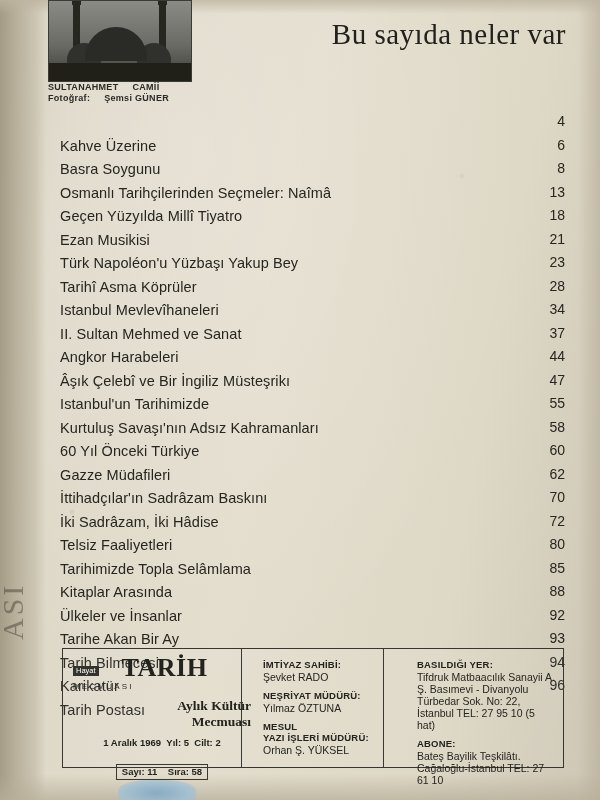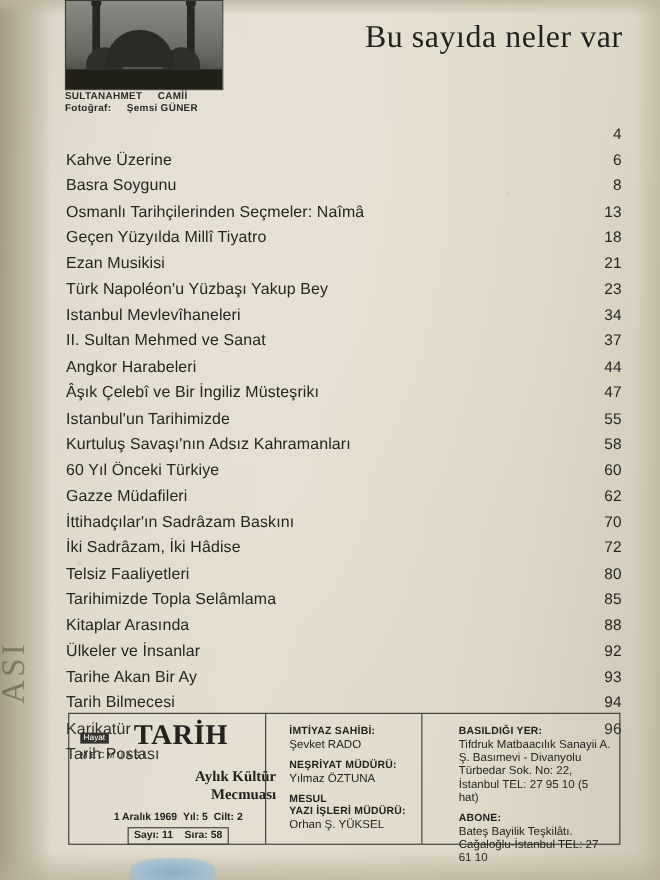--- a/index.html
+++ b/index.html
@@ -65,7 +65,7 @@
   
   .masthead {
     position: absolute;
-    left: 59px; top: 0;
+    left: 48px; top: 0;
     width: 142px; height: 104px;
   }
   .photo {

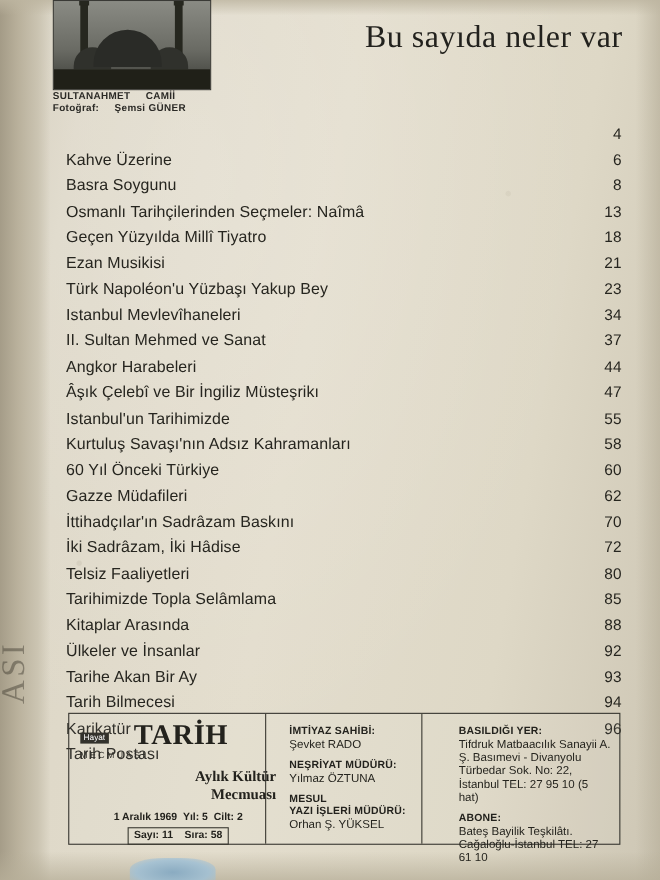--- a/index.html
+++ b/index.html
@@ -343,6 +343,10 @@
     <div class="toc-row">
       <span class="toc-title">Türk Napoléon'u Yüzbaşı Yakup Bey</span>
       <span class="toc-page">23</span>
+    </div>
+    <div class="toc-row">
+      <span class="toc-title">Tarihî Asma Köprüler</span>
+      <span class="toc-page">28</span>
     </div>
     <div class="toc-row">
       <span class="toc-title">Istanbul Mevlevîhaneleri</span>

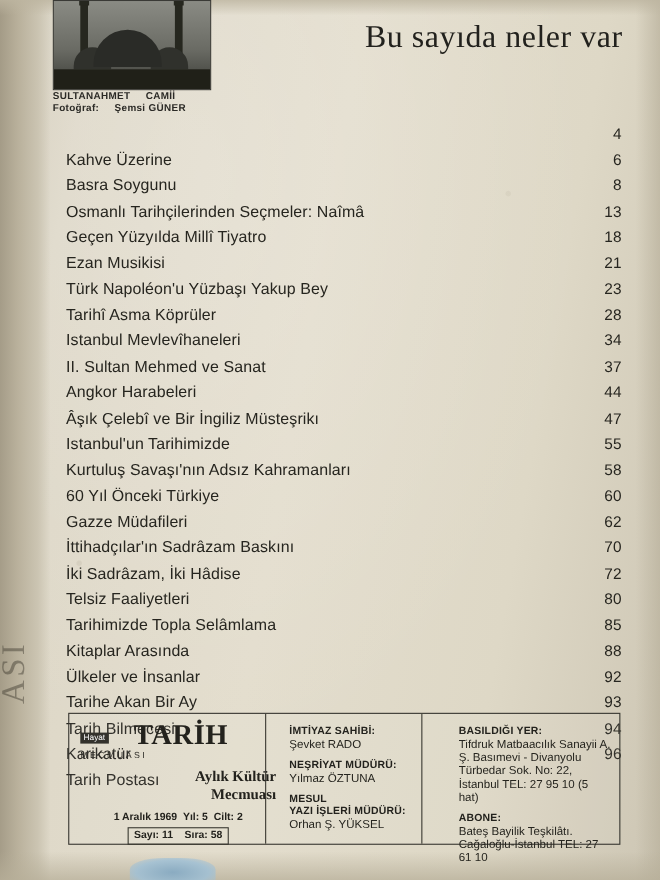--- a/index.html
+++ b/index.html
@@ -238,7 +238,7 @@
     display: inline-block;
     border: 1px solid #3a3931;
     padding: 1px 5px;
-    margin-top: 2px;
+    margin-top: 14px;
   }
 
   .hd {

